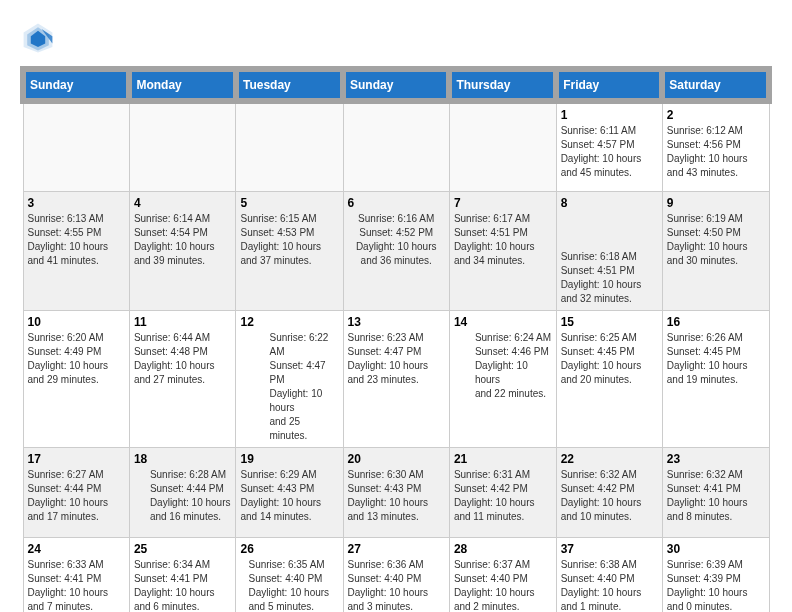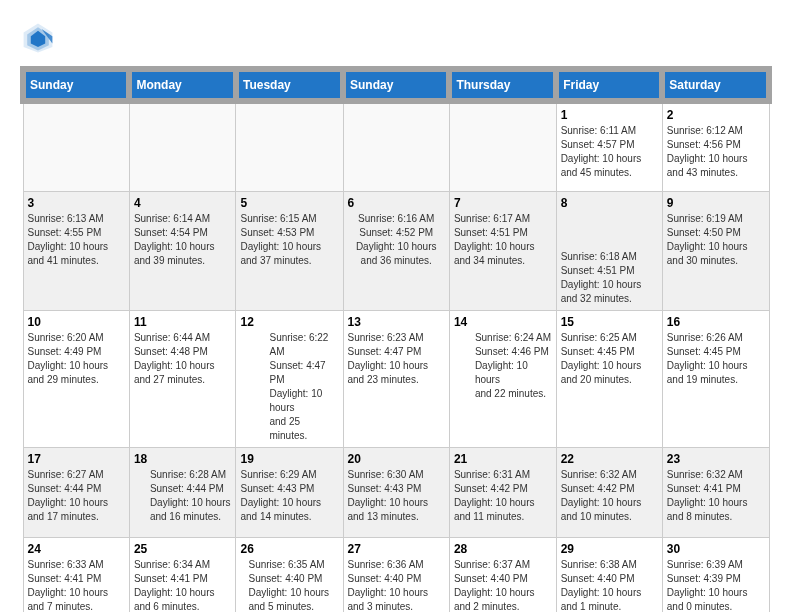--- a/index.html
+++ b/index.html
@@ -338,7 +338,7 @@
 and 2 minutes.</div>
         </td>
         <td>
-          <span class="day-num">29</span>
+          <span class="day-num">37</span>
           <div class="day-info" style="white-space: pre-line;">Sunrise: 6:38 AM
 Sunset: 4:40 PM
 Daylight: 10 hours

